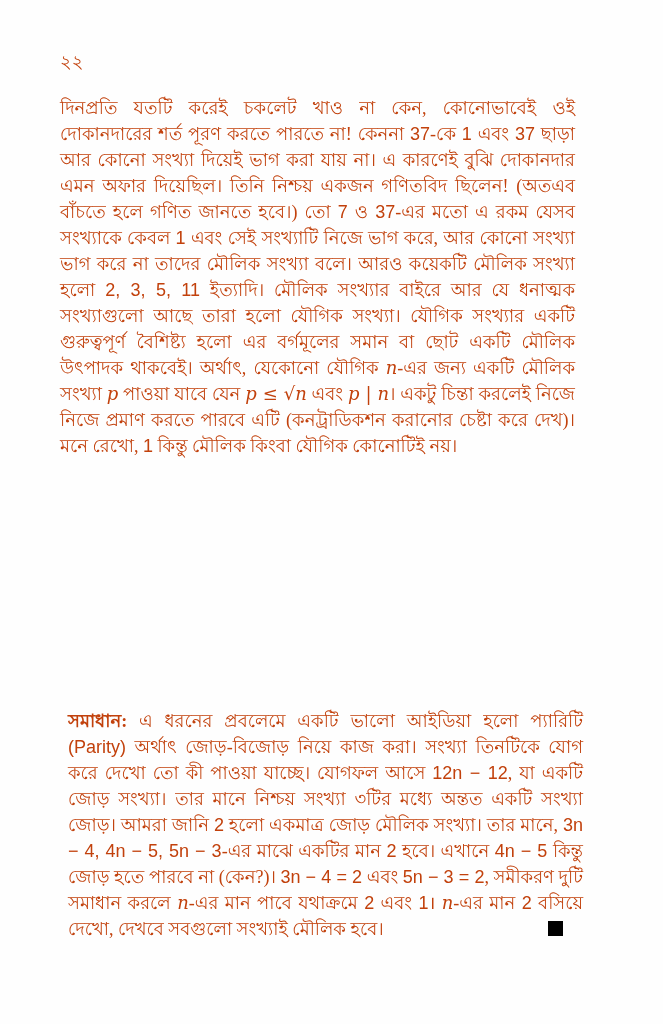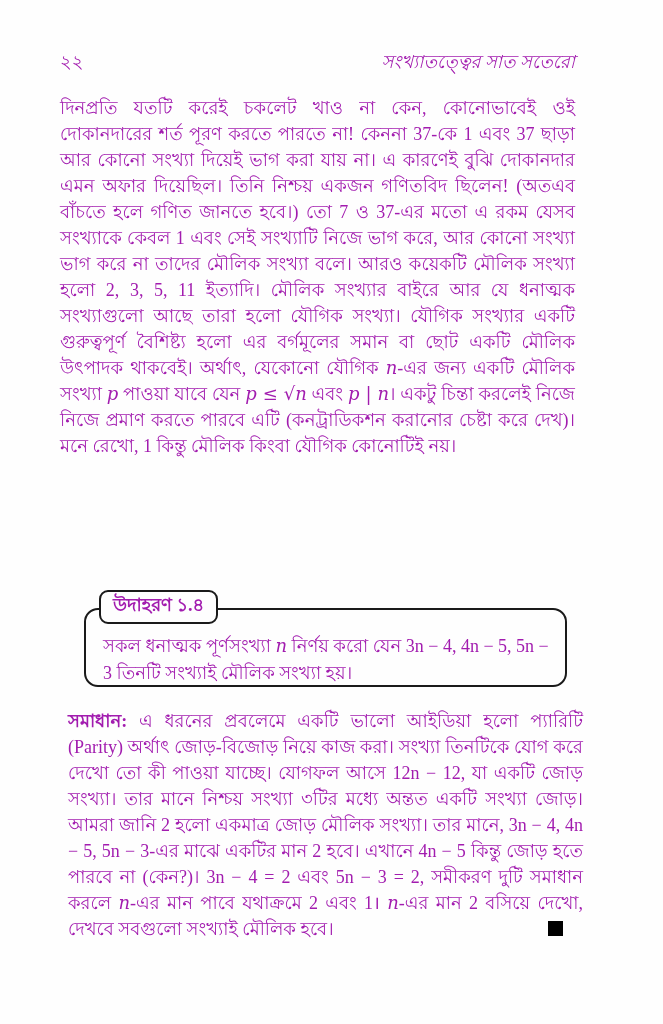--- a/index.html
+++ b/index.html
@@ -12,7 +12,7 @@
     position: relative;
     width: 663px; height: 1024px;
     background: #fefefe;
-    color: #a21caf;
+    color: #c2410c;
     overflow: hidden;
   }
   .header {

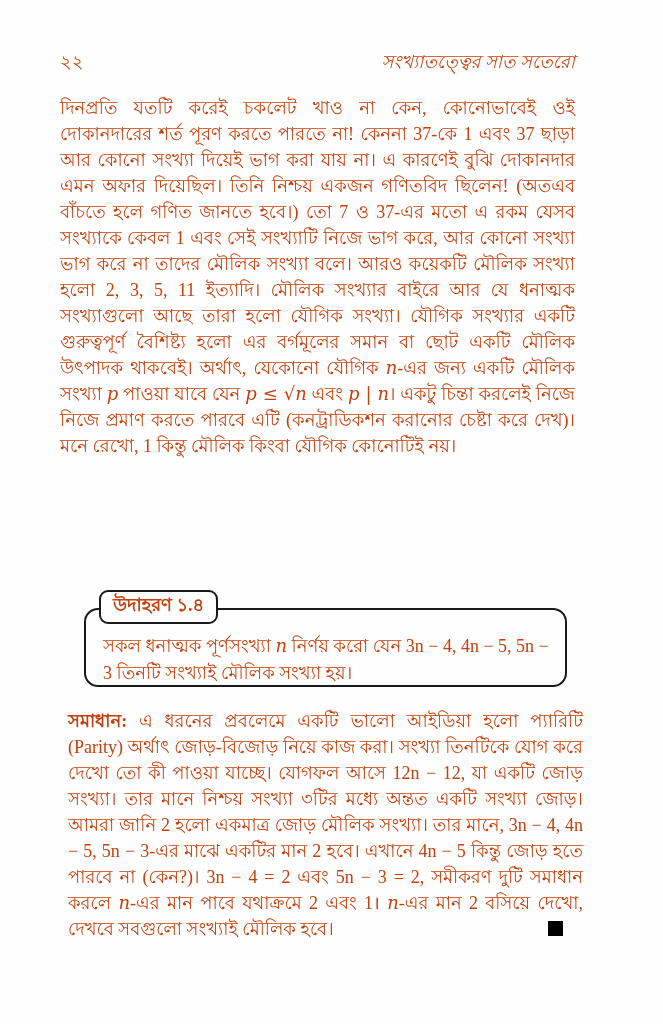--- a/index.html
+++ b/index.html
@@ -73,7 +73,6 @@
 
   <div class="header">
     <span class="page-number">২২</span>
-    <span class="running-title">সংখ্যাতত্ত্বের সাত সতেরো</span>
   </div>
 
   <p class="para" id="para-intro"><span>দিনপ্রতি যতটি করেই চকলেট খাও না কেন, কোনোভাবেই ওই দোকানদারের শর্ত পূরণ করতে পারতে না! কেননা </span><span class="seg-m">37</span><span>-কে </span><span class="seg-m">1</span><span> এবং </span><span class="seg-m">37</span><span> ছাড়া আর কোনো সংখ্যা দিয়েই ভাগ করা যায় না। এ কারণেই বুঝি দোকানদার এমন অফার দিয়েছিল। তিনি নিশ্চয় একজন গণিতবিদ ছিলেন! (অতএব বাঁচতে হলে গণিত জানতে হবে।) তো </span><span class="seg-m">7</span><span> ও </span><span class="seg-m">37</span><span>-এর মতো এ রকম যেসব সংখ্যাকে কেবল </span><span class="seg-m">1</span><span> এবং সেই সংখ্যাটি নিজে ভাগ করে, আর কোনো সংখ্যা ভাগ করে না তাদের মৌলিক সংখ্যা বলে। আরও কয়েকটি মৌলিক সংখ্যা হলো </span><span class="seg-m">2, 3, 5, 11</span><span> ইত্যাদি। মৌলিক সংখ্যার বাইরে আর যে ধনাত্মক সংখ্যাগুলো আছে তারা হলো যৌগিক সংখ্যা। যৌগিক সংখ্যার একটি গুরুত্বপূর্ণ বৈশিষ্ট্য হলো এর বর্গমূলের সমান বা ছোট একটি মৌলিক উৎপাদক থাকবেই। অর্থাৎ, যেকোনো যৌগিক </span><span class="seg-mi">n</span><span>-এর জন্য একটি মৌলিক সংখ্যা </span><span class="seg-mi">p</span><span> পাওয়া যাবে যেন </span><span class="seg-mi">p ≤ √n</span><span> এবং </span><span class="seg-mi">p | n</span><span>। একটু চিন্তা করলেই নিজে নিজে প্রমাণ করতে পারবে এটি (কনট্রাডিকশন করানোর চেষ্টা করে দেখ)। মনে রেখো, </span><span class="seg-m">1</span><span> কিন্তু মৌলিক কিংবা যৌগিক কোনোটিই নয়।</span></p>

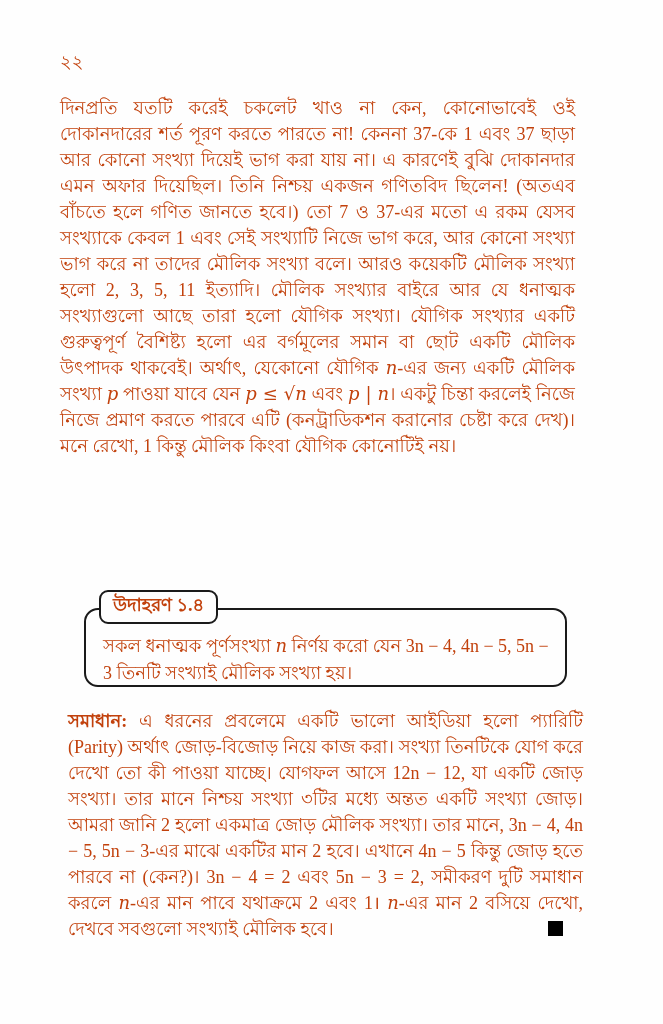--- a/index.html
+++ b/index.html
@@ -63,7 +63,7 @@
     background: #000;
   }
   .seg-b  { font-weight: bold; }
-  .seg-m  { font-family: Liberation Serif, serif; }
+  .seg-m  { font-family: Liberation Sans, sans-serif; }
   .seg-mi { font-family: "DejaVu Serif", "Liberation Serif", serif; font-style: italic; }
 </style>
 </head>

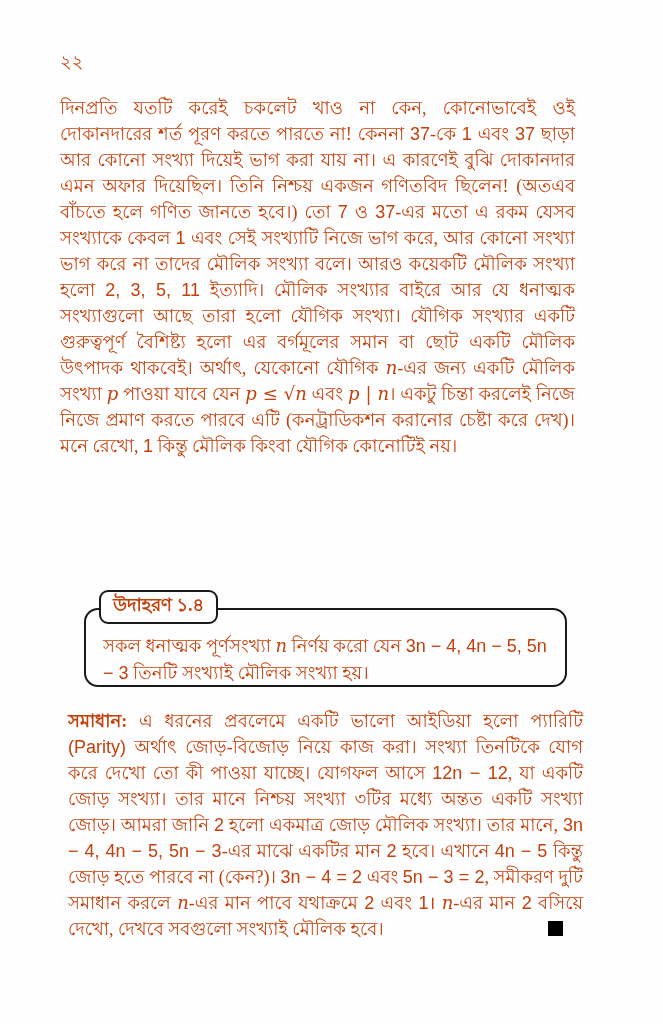--- a/index.html
+++ b/index.html
@@ -78,10 +78,6 @@
   <p class="para" id="para-intro"><span>দিনপ্রতি যতটি করেই চকলেট খাও না কেন, কোনোভাবেই ওই দোকানদারের শর্ত পূরণ করতে পারতে না! কেননা </span><span class="seg-m">37</span><span>-কে </span><span class="seg-m">1</span><span> এবং </span><span class="seg-m">37</span><span> ছাড়া আর কোনো সংখ্যা দিয়েই ভাগ করা যায় না। এ কারণেই বুঝি দোকানদার এমন অফার দিয়েছিল। তিনি নিশ্চয় একজন গণিতবিদ ছিলেন! (অতএব বাঁচতে হলে গণিত জানতে হবে।) তো </span><span class="seg-m">7</span><span> ও </span><span class="seg-m">37</span><span>-এর মতো এ রকম যেসব সংখ্যাকে কেবল </span><span class="seg-m">1</span><span> এবং সেই সংখ্যাটি নিজে ভাগ করে, আর কোনো সংখ্যা ভাগ করে না তাদের মৌলিক সংখ্যা বলে। আরও কয়েকটি মৌলিক সংখ্যা হলো </span><span class="seg-m">2, 3, 5, 11</span><span> ইত্যাদি। মৌলিক সংখ্যার বাইরে আর যে ধনাত্মক সংখ্যাগুলো আছে তারা হলো যৌগিক সংখ্যা। যৌগিক সংখ্যার একটি গুরুত্বপূর্ণ বৈশিষ্ট্য হলো এর বর্গমূলের সমান বা ছোট একটি মৌলিক উৎপাদক থাকবেই। অর্থাৎ, যেকোনো যৌগিক </span><span class="seg-mi">n</span><span>-এর জন্য একটি মৌলিক সংখ্যা </span><span class="seg-mi">p</span><span> পাওয়া যাবে যেন </span><span class="seg-mi">p ≤ √n</span><span> এবং </span><span class="seg-mi">p | n</span><span>। একটু চিন্তা করলেই নিজে নিজে প্রমাণ করতে পারবে এটি (কনট্রাডিকশন করানোর চেষ্টা করে দেখ)। মনে রেখো, </span><span class="seg-m">1</span><span> কিন্তু মৌলিক কিংবা যৌগিক কোনোটিই নয়।</span></p>
 
 
-  <div class="example-box">
-    <div class="example-tab">উদাহরণ ১.৪</div>
-    <div class="example-body"><span>সকল ধনাত্মক পূর্ণসংখ্যা </span><span class="seg-mi">n</span><span> নির্ণয় করো যেন </span><span class="seg-m">3n − 4, 4n − 5, 5n − 3</span><span> তিনটি সংখ্যাই মৌলিক সংখ্যা হয়।</span></div>
-  </div>
 
   <p class="para" id="para-solution"><span class="seg-b">সমাধান:</span><span> এ ধরনের প্রবলেমে একটি ভালো আইডিয়া হলো প্যারিটি </span><span class="seg-m">(Parity)</span><span> অর্থাৎ জোড়-বিজোড় নিয়ে কাজ করা। সংখ্যা তিনটিকে যোগ করে দেখো তো কী পাওয়া যাচ্ছে। যোগফল আসে </span><span class="seg-m">12n − 12</span><span>, যা একটি জোড় সংখ্যা। তার মানে নিশ্চয় সংখ্যা ৩টির মধ্যে অন্তত একটি সংখ্যা জোড়। আমরা জানি </span><span class="seg-m">2</span><span> হলো একমাত্র জোড় মৌলিক সংখ্যা। তার মানে, </span><span class="seg-m">3n − 4, 4n − 5, 5n − 3</span><span>-এর মাঝে একটির মান </span><span class="seg-m">2</span><span> হবে। এখানে </span><span class="seg-m">4n − 5</span><span> কিন্তু জোড় হতে পারবে না (কেন?)। </span><span class="seg-m">3n − 4 = 2</span><span> এবং </span><span class="seg-m">5n − 3 = 2</span><span>, সমীকরণ দুটি সমাধান করলে </span><span class="seg-mi">n</span><span>-এর মান পাবে যথাক্রমে </span><span class="seg-m">2</span><span> এবং </span><span class="seg-m">1</span><span>। </span><span class="seg-mi">n</span><span>-এর মান </span><span class="seg-m">2</span><span> বসিয়ে দেখো, দেখবে সবগুলো সংখ্যাই মৌলিক হবে।</span></p>
 

